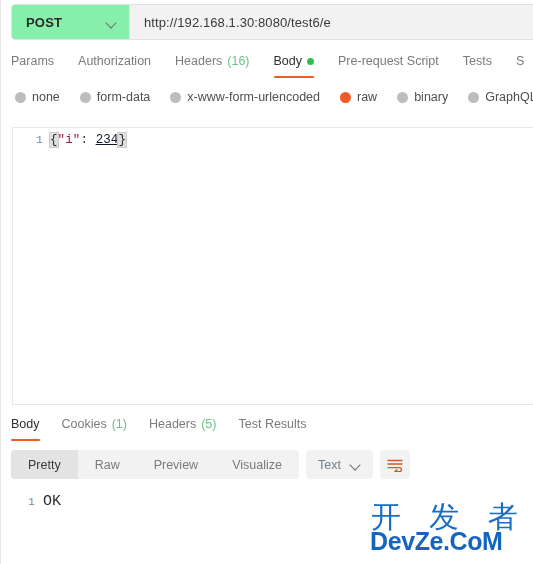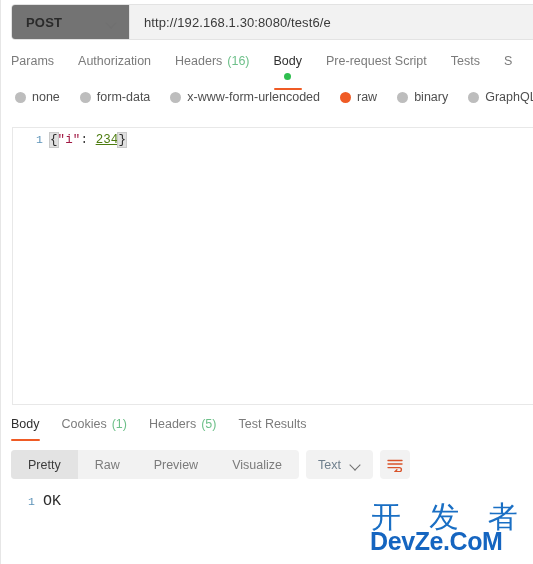--- a/index.html
+++ b/index.html
@@ -38,7 +38,7 @@
     justify-content: space-between;
     width: 118px;
     padding: 0 12px 0 14px;
-    background: #737373;
+    background: #86efac;
     border-right: 1px solid #e3e3e3;
     cursor: pointer;
   }

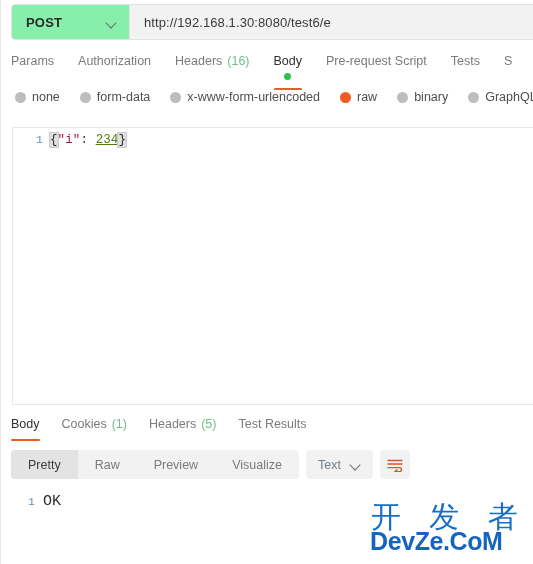--- a/index.html
+++ b/index.html
@@ -96,7 +96,7 @@
     align-items: center;
     gap: 5px;
   }
-  .rtab.active { color: #2f2f2f; flex-direction: column; }
+  .rtab.active { color: #2f2f2f; }
   .rtab.active::after {
     content: "";
     position: absolute;

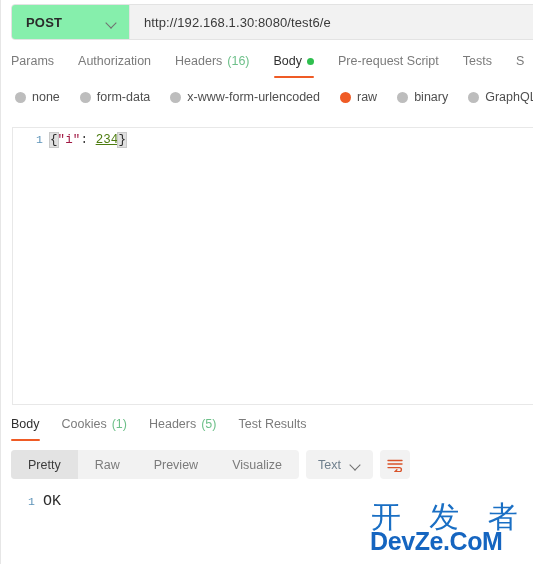--- a/index.html
+++ b/index.html
@@ -175,7 +175,7 @@
   }
   .tk-key   { color: #a11843; }
   .tk-punc  { color: #3b3b3b; }
-  .tk-num   { color: #4d7c0f; text-decoration: underline; }
+  .tk-num   { color: #0f172a; text-decoration: underline; }
   .ed-caret {
     display: inline-block;
     width: 1px;

